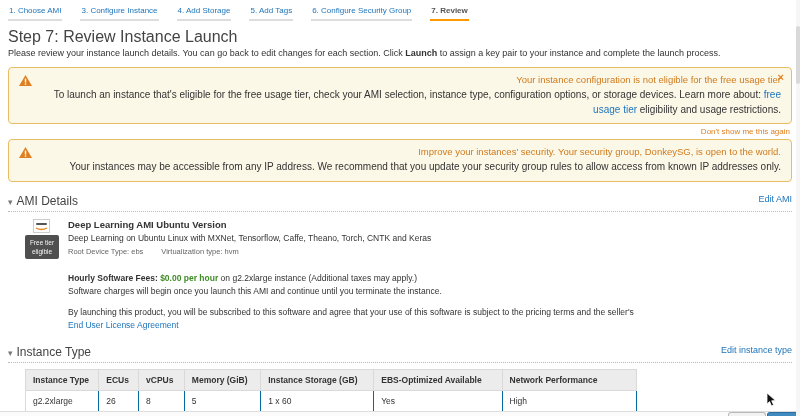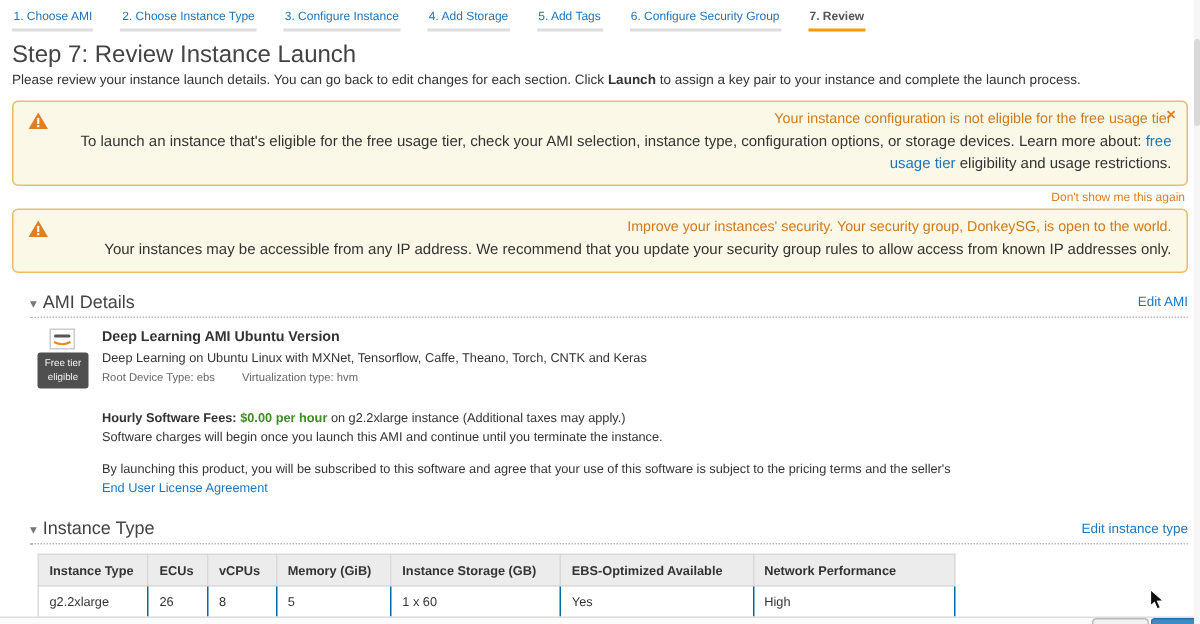--- a/index.html
+++ b/index.html
@@ -76,7 +76,6 @@
 
 <nav class="tabs">
     <a class="tab">1. Choose AMI</a>
-    <a class="tab">2. Choose Instance Type</a>
     <a class="tab">3. Configure Instance</a>
     <a class="tab">4. Add Storage</a>
     <a class="tab">5. Add Tags</a>

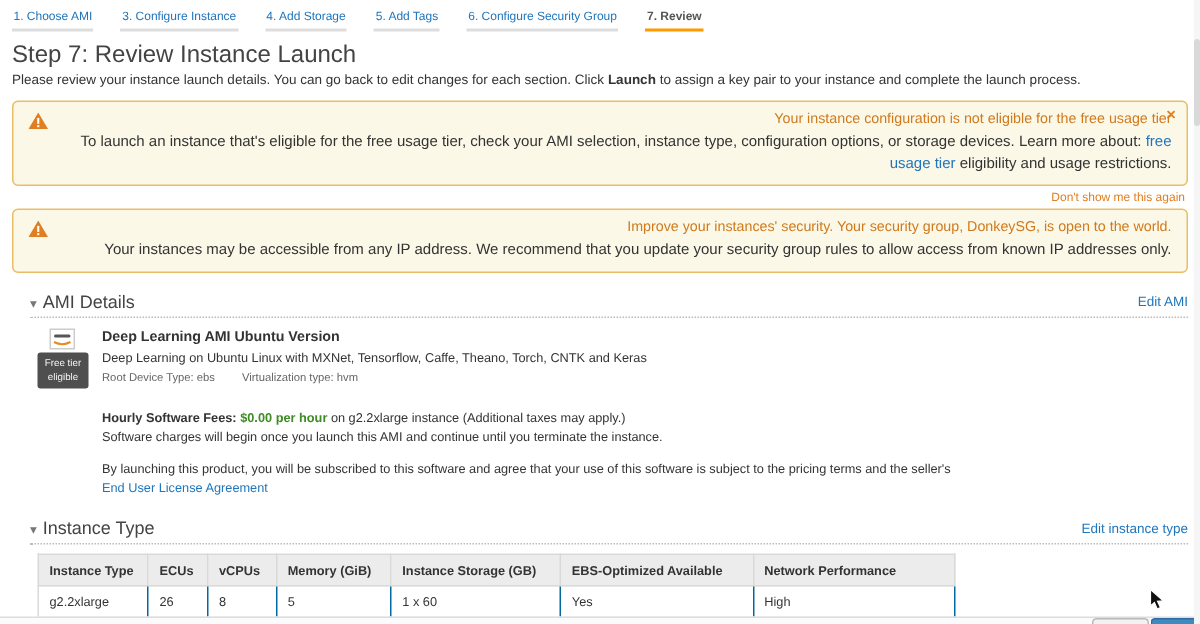--- a/index.html
+++ b/index.html
@@ -28,8 +28,8 @@
   .dontshow a { color:#e07f21; font-size:8px; text-decoration:none; cursor:pointer; }
   a.blue { color:#2076bc; text-decoration:none; cursor:pointer; }
   
-  .sect-head { display:flex; justify-content:space-between; align-items:center;
-               margin:12px 8px 0 20px; padding-bottom:3px; border-bottom:1px dotted #bbb; }
+  .sect-head { display:flex; justify-content:space-between; align-items:flex-start;
+               margin:12px 8px 0 8px; padding-bottom:3px; border-bottom:1px dotted #bbb; }
   .sect-head .left { font-size:12px; color:#444; cursor:pointer; }
   .sect-head .caret { color:#777; font-size:9px; margin-right:4px; }
   .sect-head a { font-size:9px; }

